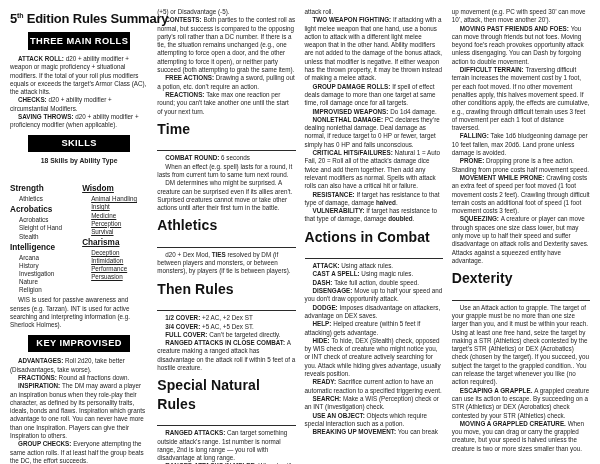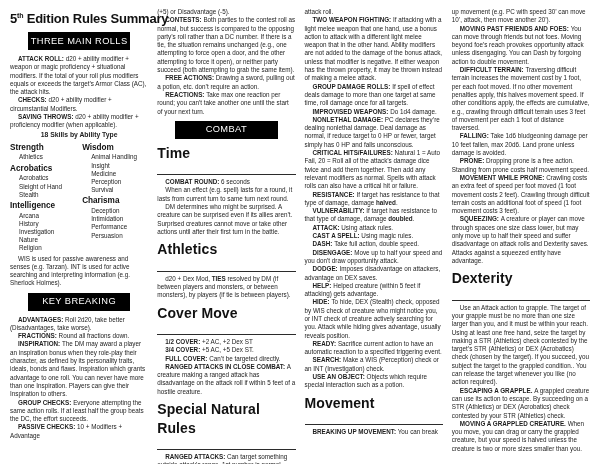--- a/index.html
+++ b/index.html
@@ -16,7 +16,7 @@
   .doc-title sup{font-size:7px;vertical-align:super;}
   .banner{
     background:var(--banner-bg,#000);color:var(--banner-text,#fff);
-    font-weight:400;font-size:9.3px;text-align:center;letter-spacing:0.4px;
+    font-weight:700;font-size:9.3px;text-align:center;letter-spacing:0.4px;
     width:74%;margin:5px auto 5px auto;padding:2.5px 0 3px 0;
   }
   .sec-heading{

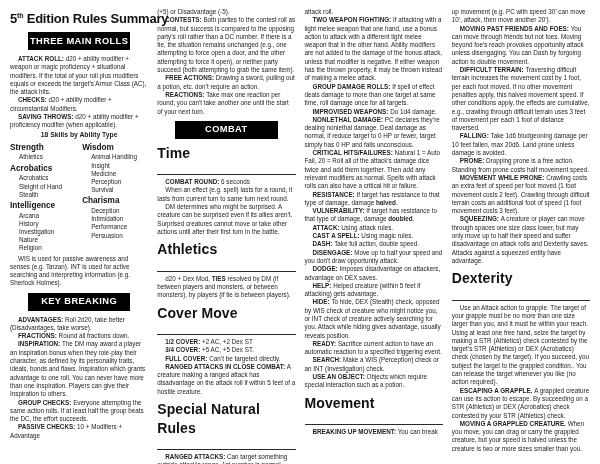--- a/index.html
+++ b/index.html
@@ -86,7 +86,6 @@
       <p class="para indent"><b>CONTESTS: </b>Both parties to the contest roll as normal, but success is compared to the opposing party’s roll rather than a DC number. If there is a tie, the situation remains unchanged (e.g., one attempting to force open a door, and the other attempting to force it open), or neither party succeed (both attempting to grab the same item).</p>
       <p class="para indent"><b>FREE ACTIONS: </b>Drawing a sword, pulling out a potion, etc. don’t require an action.</p>
       <p class="para indent"><b>REACTIONS: </b>Take max one reaction per round; you can’t take another one until the start of your next turn.</p>
-      <div class="banner">COMBAT</div>
       <div class="sec-heading">Time</div>
       <p class="para indent"><b>COMBAT ROUND: </b> 6 seconds</p>
       <p class="para indent">When an effect (e.g. spell) lasts for a round, it lasts from current turn to same turn next round.</p>

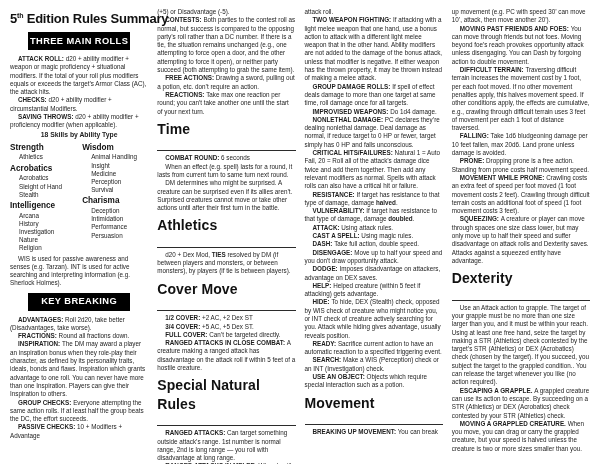--- a/index.html
+++ b/index.html
@@ -43,6 +43,7 @@
       <p class="para indent"><b>ATTACK ROLL: </b>d20 + ability modifier + weapon or magic proficiency + situational modifiers. If the total of your roll plus modifiers equals or exceeds the target’s Armor Class (AC), the attack hits.</p>
       <p class="para indent"><b>CHECKS: </b>d20 + ability modifier + circumstantial Modifiers.</p>
       <p class="para indent"><b>SAVING THROWS: </b>d20 + ability modifier + proficiency modifier (when applicable).</p>
+      <div class="banner">SKILLS</div>
       <div class="subtitle">18 Skills by Ability Type</div>
       <div class="skills">
         <div class="sub-left">

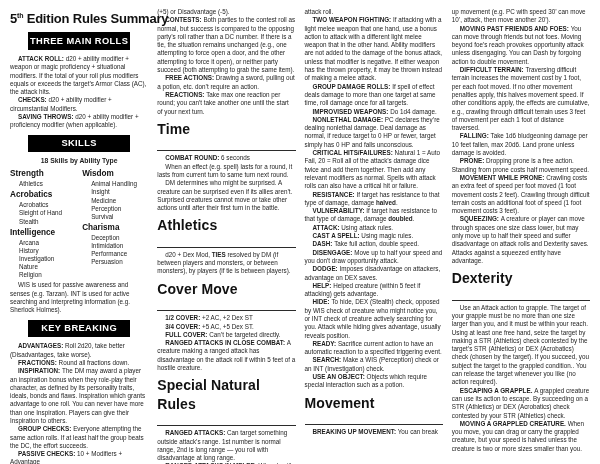--- a/index.html
+++ b/index.html
@@ -28,7 +28,7 @@
   .para b{font-weight:700;}
   .subtitle{font-size:6.8px;font-weight:700;text-align:center;margin:1px 0 1px 0;}
   .skills{display:flex;margin:0 0 2px 0;}
-  .skills > div{flex:1 1 0;min-width:0;}
+  .skills > div{flex:1 1 0;min-width:0;margin-top:15px;}
   .skills .sub-right{padding-left:6px;}
   .ability{font-size:8.2px;font-weight:700;margin:2px 0 0 0;color:#111;}
   .skill-item{padding-left:9px;line-height:1.3;}

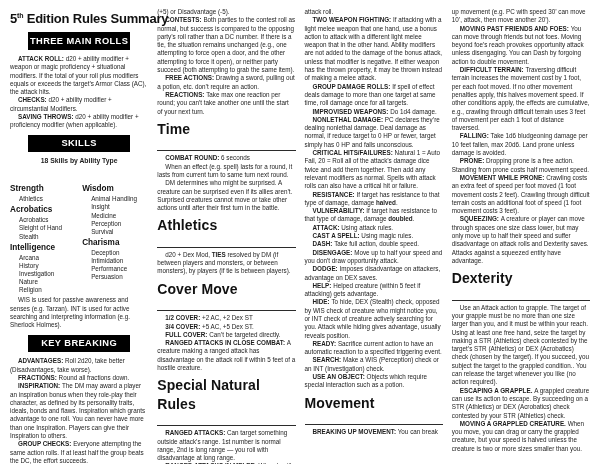--- a/index.html
+++ b/index.html
@@ -29,7 +29,7 @@
   .subtitle{font-size:6.8px;font-weight:700;text-align:center;margin:1px 0 1px 0;}
   .skills{display:flex;margin:0 0 2px 0;}
   .skills > div{flex:1 1 0;min-width:0;margin-top:15px;}
-  .skills .sub-right{padding-left:6px;}
+  .skills .sub-right{padding-left:6px;text-decoration:underline;}
   .ability{font-size:8.2px;font-weight:700;margin:2px 0 0 0;color:#111;}
   .skill-item{padding-left:9px;line-height:1.3;}
 </style>

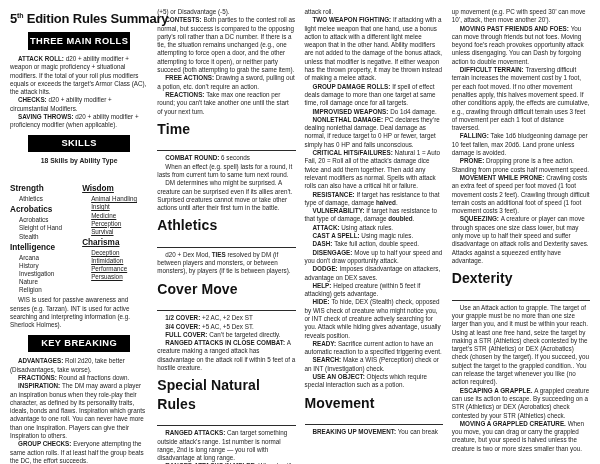--- a/index.html
+++ b/index.html
@@ -111,6 +111,7 @@
       <p class="para indent"><b>CRITICAL HITS/FAILURES: </b>Natural 1 = Auto Fail, 20 = Roll all of the attack’s damage dice twice and add them together. Then add any relevant modifiers as normal. Spells with attack rolls can also have a critical hit or failure.</p>
       <p class="para indent"><b>RESISTANCE: </b>If target has resistance to that type of damage, damage <b>halved</b>.</p>
       <p class="para indent"><b>VULNERABILITY: </b>If target has resistance to that type of damage, damage <b>doubled</b>.</p>
+      <div class="sec-heading">Actions in Combat</div>
       <p class="para indent"><b>ATTACK: </b>Using attack rules.</p>
       <p class="para indent"><b>CAST A SPELL: </b>Using magic rules.</p>
       <p class="para indent"><b>DASH: </b>Take full action, double speed.</p>

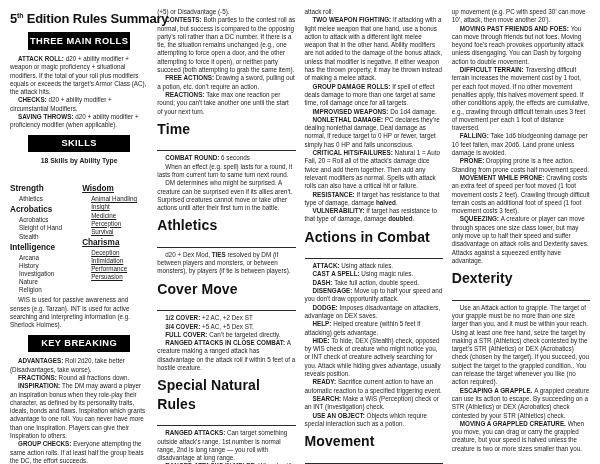--- a/index.html
+++ b/index.html
@@ -93,7 +93,7 @@
       <p class="para indent">DM determines who might be surprised. A creature can be surprised even if its allies aren’t. Surprised creatures cannot move or take other actions until after their first turn in the battle.</p>
       <div class="sec-heading">Athletics</div>
       <p class="para indent">d20 + Dex Mod, <b>TIES</b> resolved by DM (if between players and monsters, or between monsters), by players (if tie is between players).</p>
-      <div class="sec-heading">Cover Move</div>
+      <div class="sec-heading">Then Rules</div>
       <p class="para indent"><b>1/2 COVER: </b>+2 AC, +2 Dex ST</p>
       <p class="para indent"><b>3/4 COVER: </b>+5 AC, +5 Dex ST.</p>
       <p class="para indent"><b>FULL COVER: </b>Can’t be targeted directly.</p>

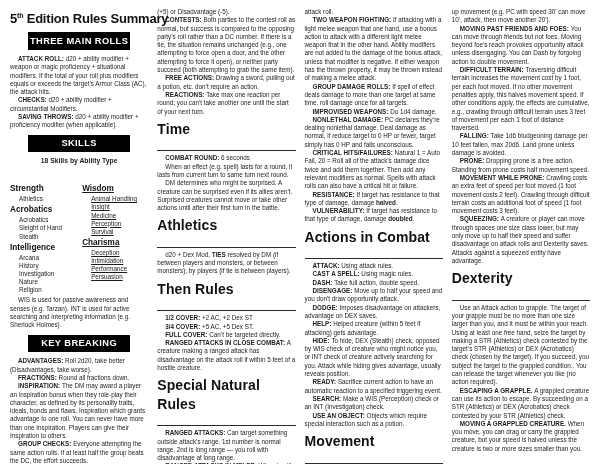--- a/index.html
+++ b/index.html
@@ -75,7 +75,7 @@
         </div>
       </div>
       <p class="para indent">WIS is used for passive awareness and senses (e.g. Tarzan). INT is used for active searching and interpreting information (e.g. Sherlock Holmes).</p>
-      <div class="banner">KEY BREAKING</div>
+      <div class="banner">KEY IMPROVISED</div>
       <p class="para indent"><b>ADVANTAGES: </b>Roll 2d20, take better (Disadvantages, take worse).</p>
       <p class="para indent"><b>FRACTIONS: </b>Round all fractions down.</p>
       <p class="para indent"><b>INSPIRATION: </b>The DM may award a player an inspiration bonus when they role-play their character, as defined by its personality traits, ideals, bonds and flaws. Inspiration which grants advantage to one roll. You can never have more than one Inspiration. Players can give their Inspiration to others.</p>

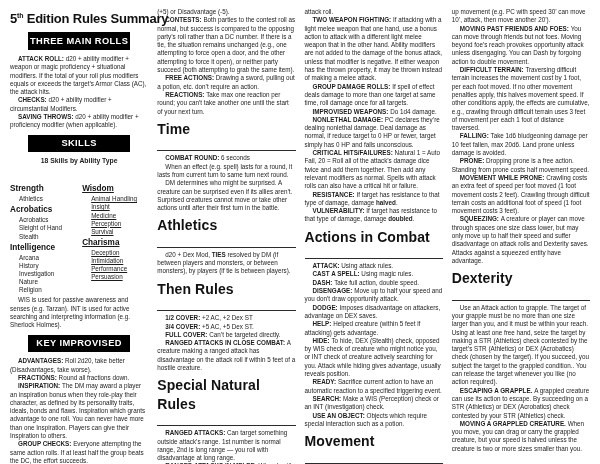--- a/index.html
+++ b/index.html
@@ -122,7 +122,6 @@
       <p class="para indent"><b>READY: </b>Sacrifice current action to have an automatic reaction to a specified triggering event.</p>
       <p class="para indent"><b>SEARCH: </b>Make a WIS (Perception) check or an INT (Investigation) check.</p>
       <p class="para indent"><b>USE AN OBJECT: </b>Objects which require special interaction such as a potion.</p>
-      <div class="sec-heading">Movement</div>
       <p class="para indent"><b>BREAKING UP MOVEMENT: </b>You can break</p>
     </div>
   <div class="col">

